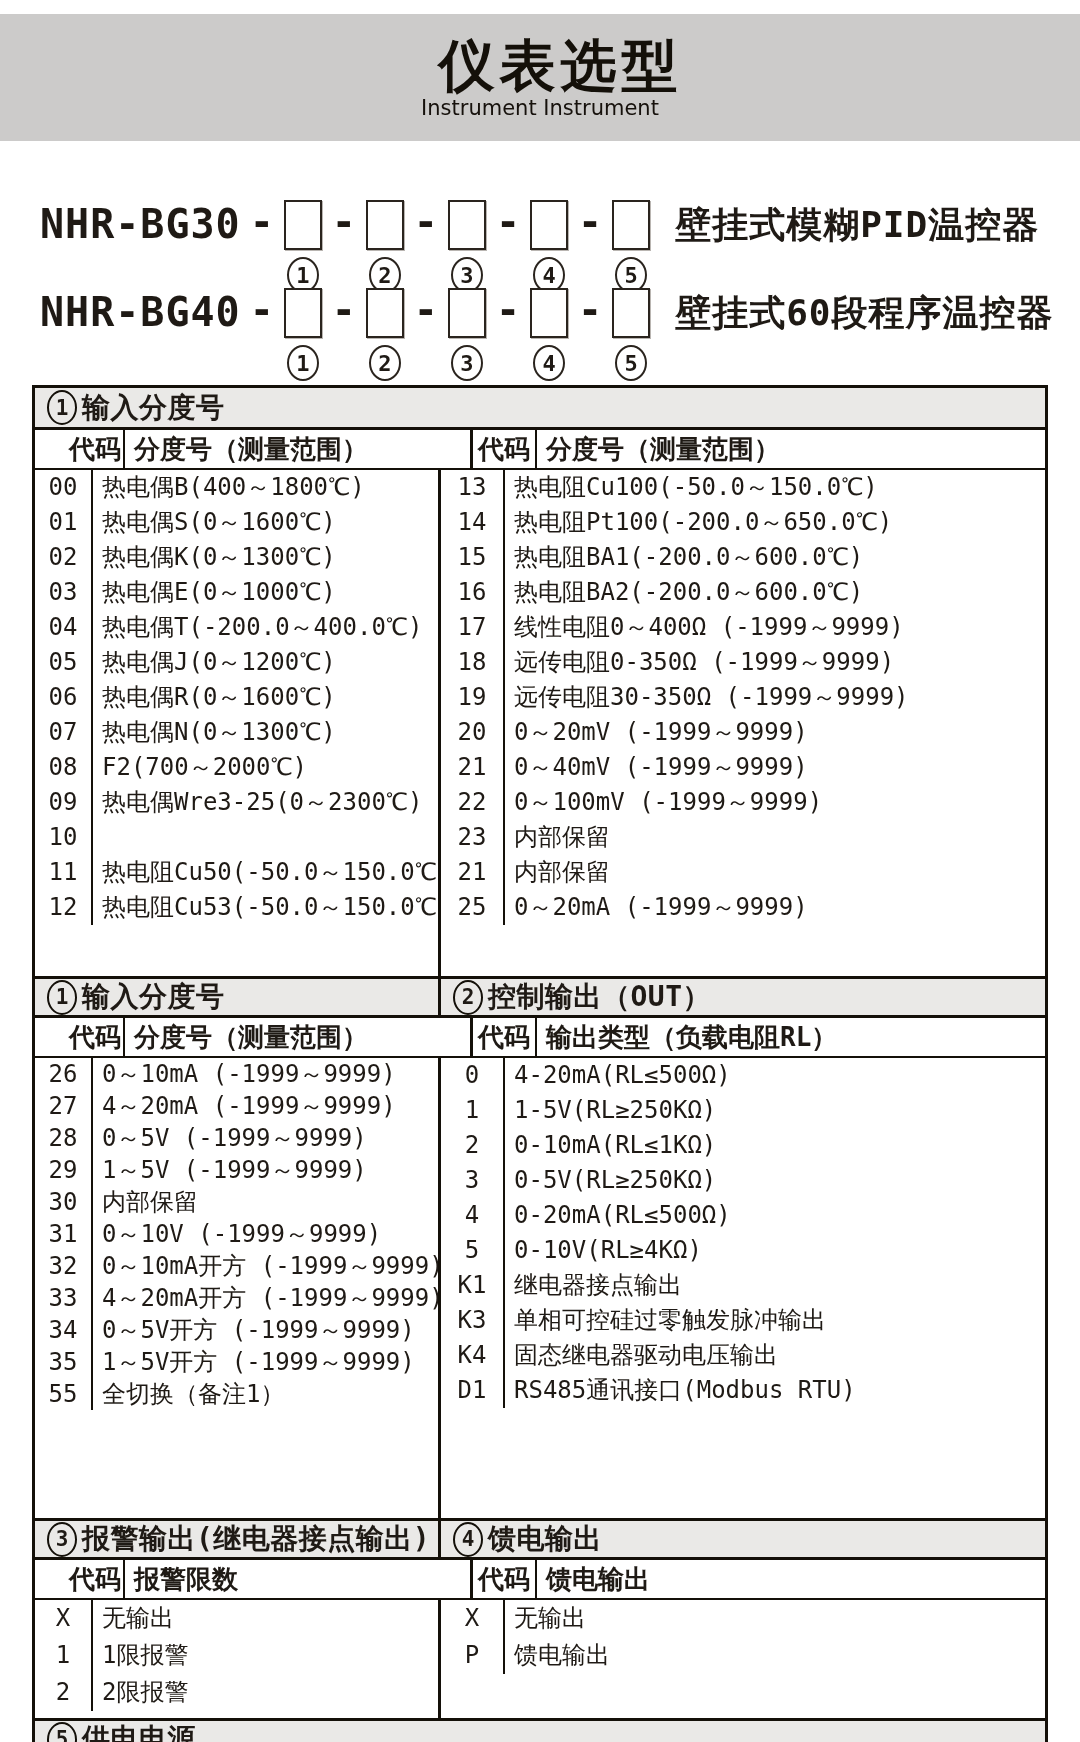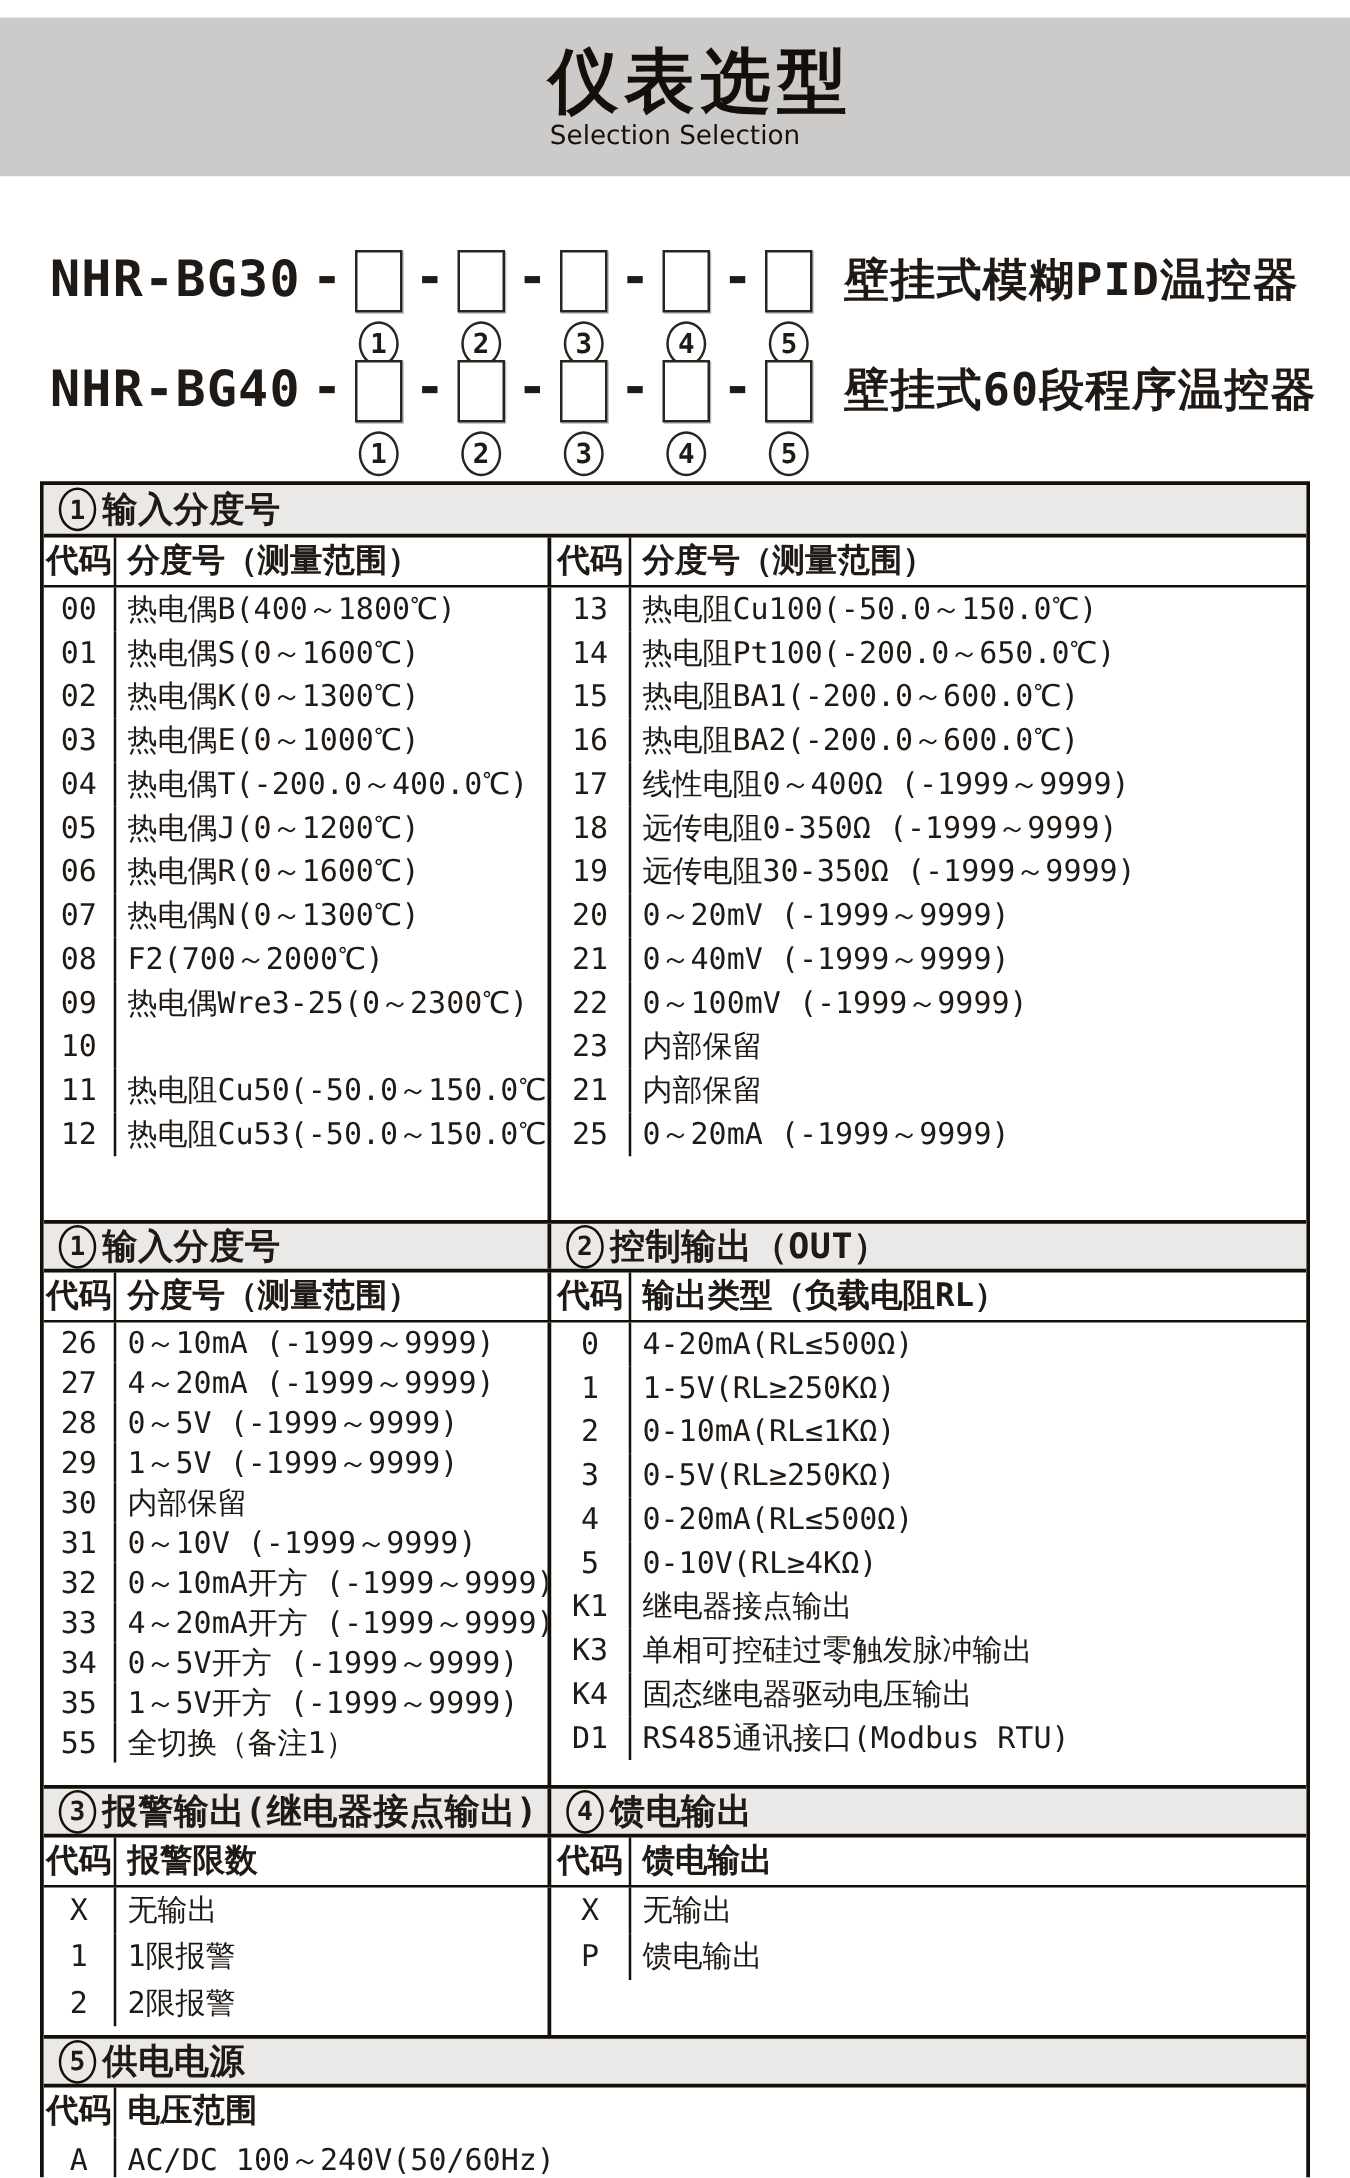--- a/index.html
+++ b/index.html
@@ -88,7 +88,7 @@
 
   <div class="banner">
     <div class="banner-title">仪表选型</div>
-    <div class="banner-subtitle">Selection Selection</div>
+    <div class="banner-subtitle">Instrument Instrument</div>
   </div>
 
   <div class="models">

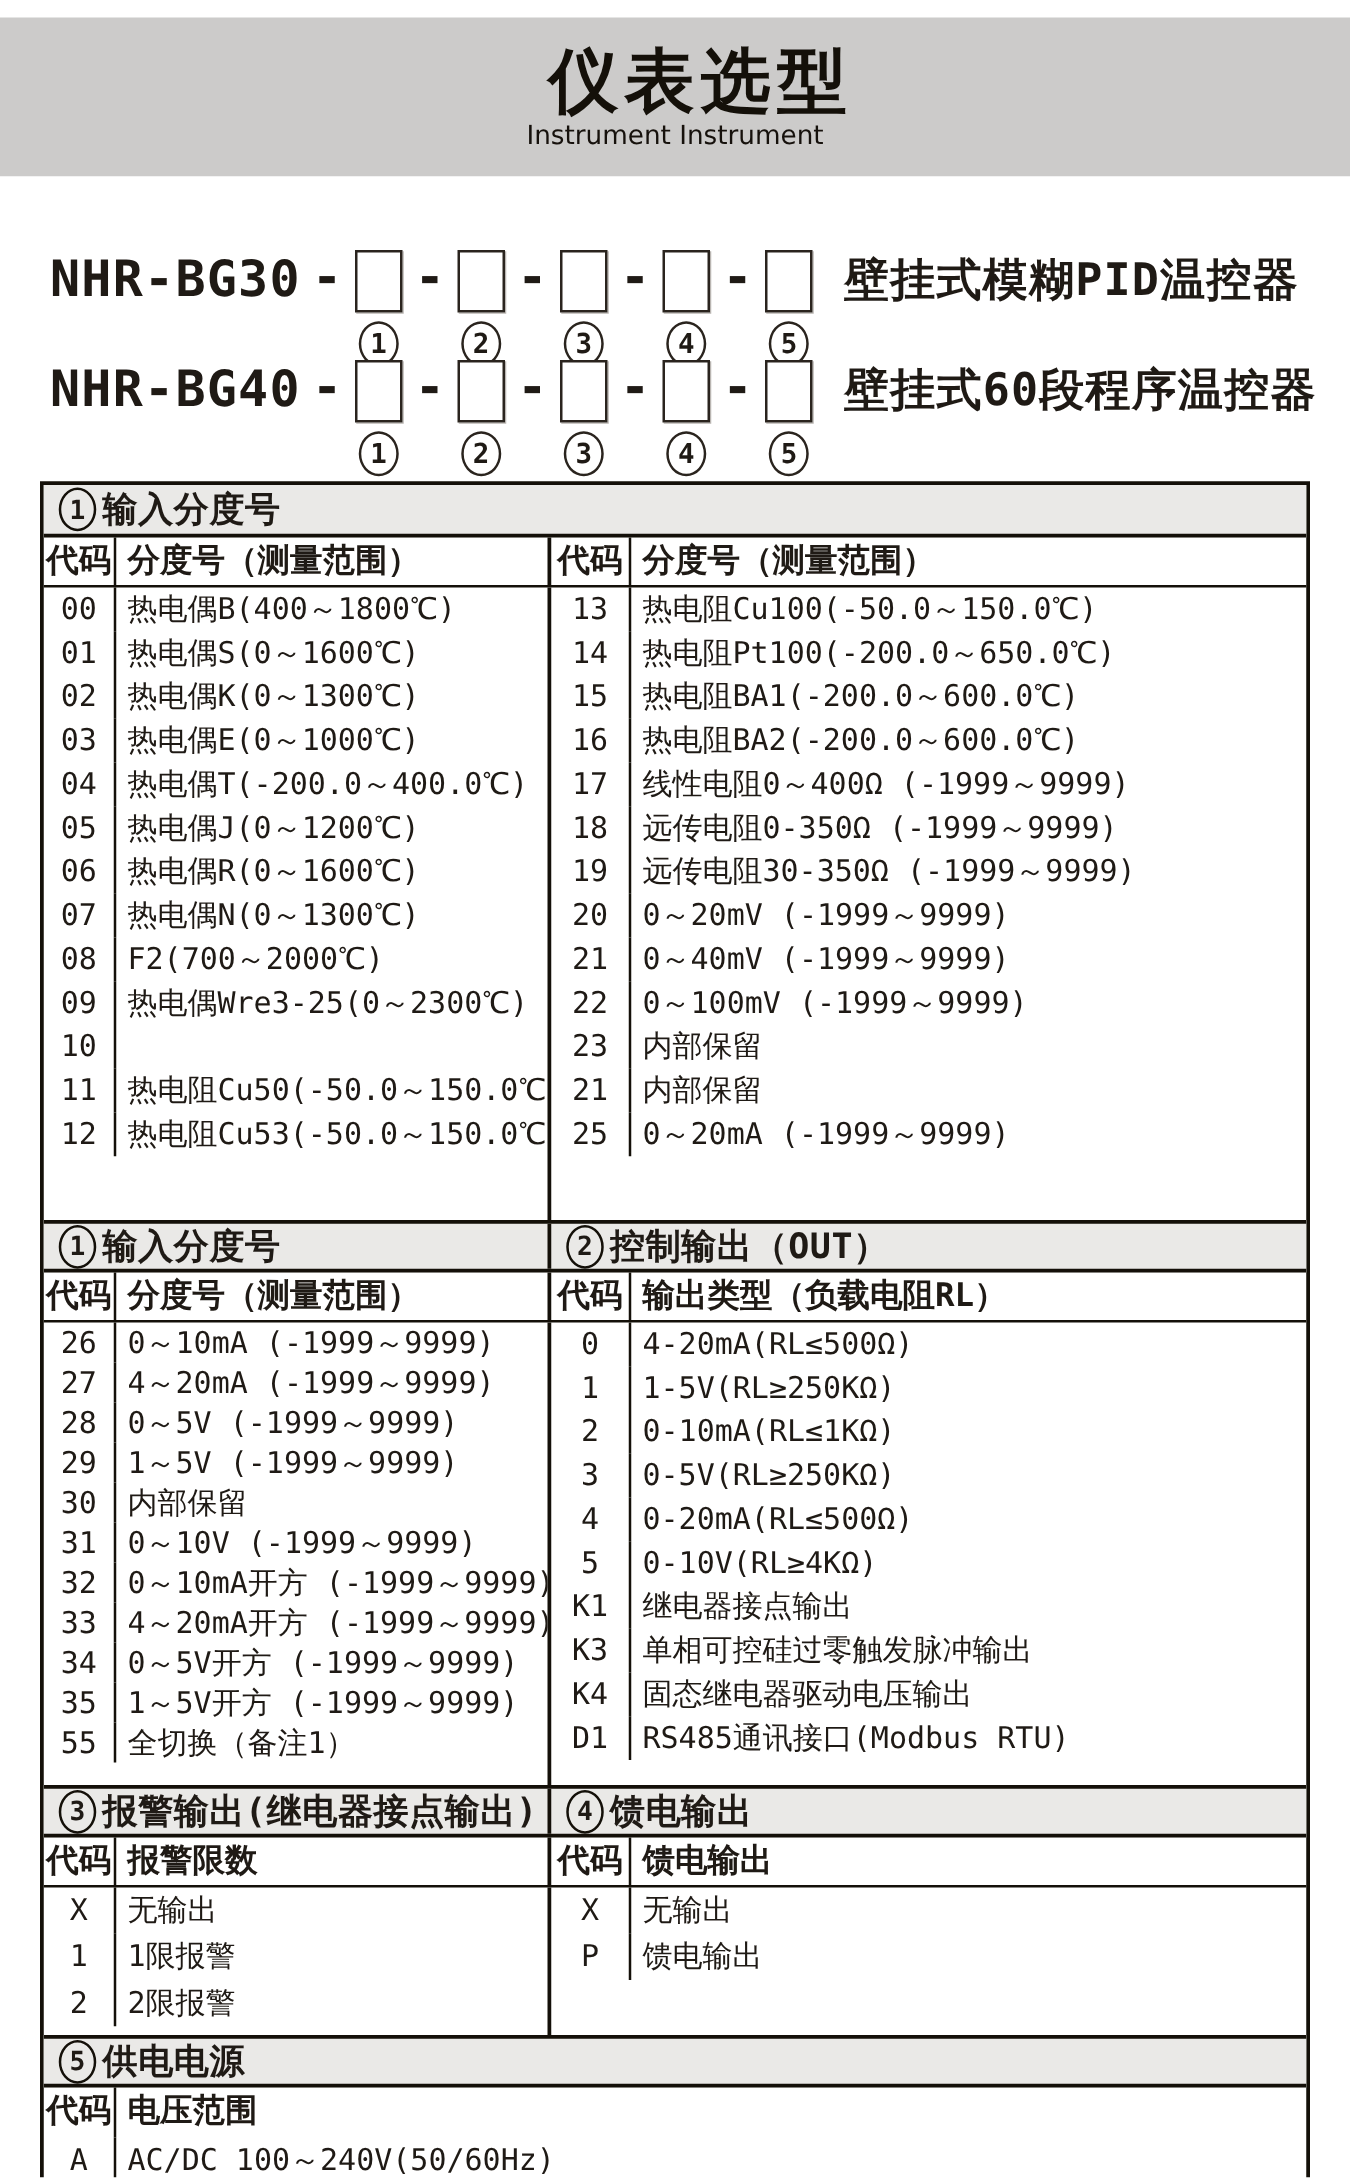--- a/index.html
+++ b/index.html
@@ -51,7 +51,7 @@
     font-size:21px; font-weight:700; display:flex; align-items:center; justify-content:center; flex-shrink:0;
   }
   .band-title { font-size:28px; font-weight:700; white-space:nowrap; letter-spacing:0.5px; }
-  .col-hdr { display:flex; height:40px; border-bottom:2px solid #141009; box-sizing:border-box; }
+  .col-hdr { display:flex; height:40px; border-bottom:2px solid #141009; box-sizing:border-box;padding-left:32px; }
   .col-hdr.nb { border-bottom:none; }
   .half { display:flex; flex-direction:column; box-sizing:border-box; }
   .half.hz { flex-direction:row; }           

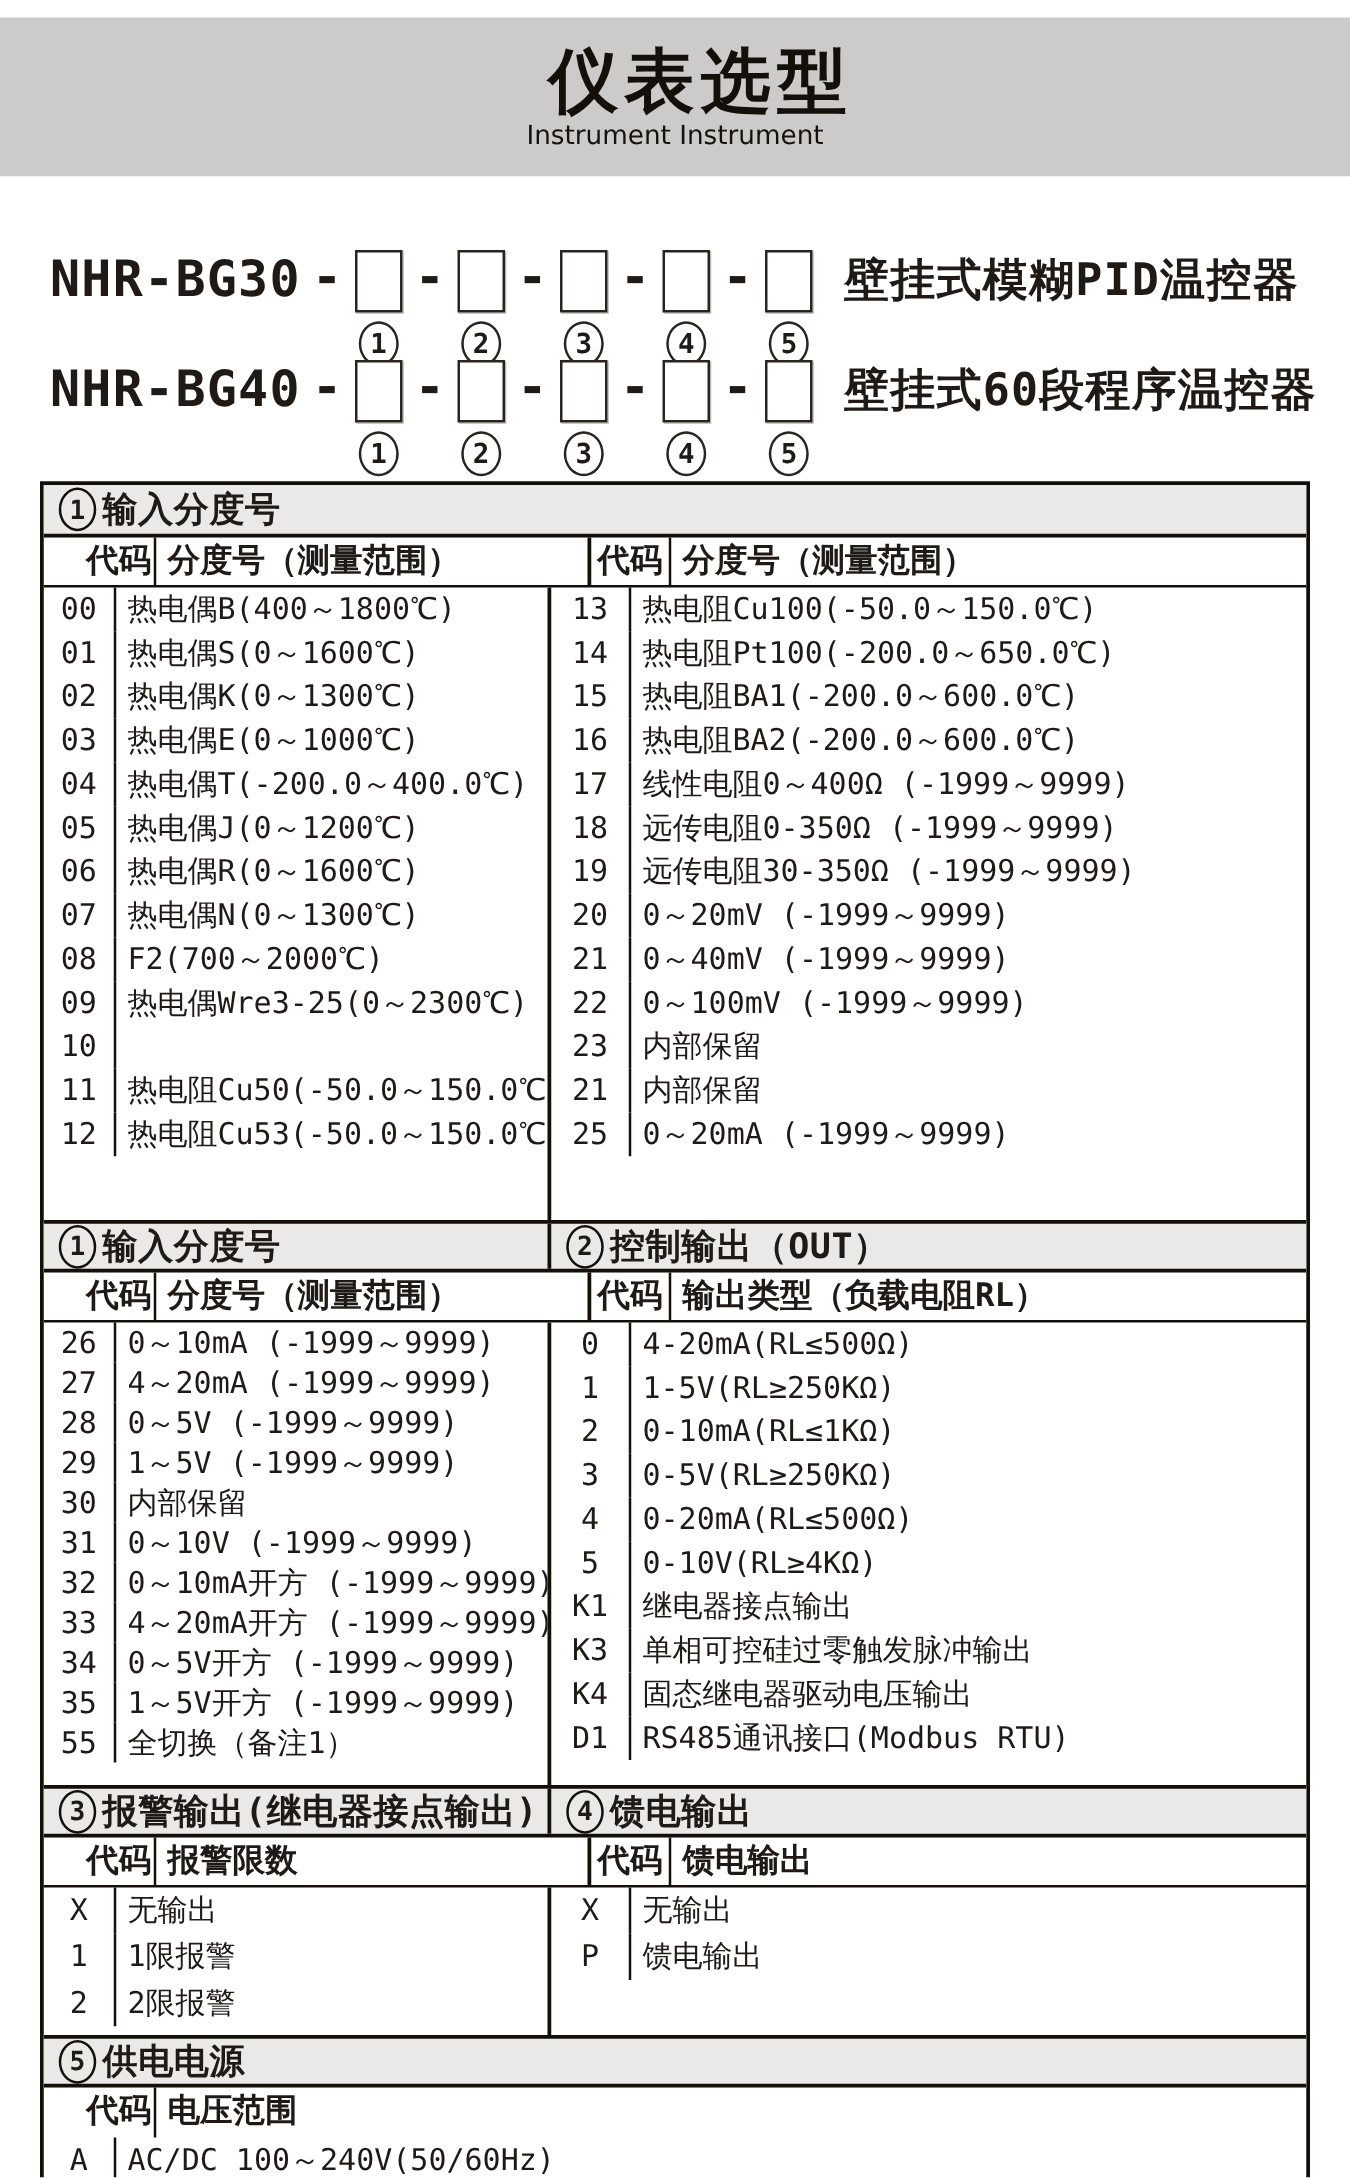--- a/index.html
+++ b/index.html
@@ -69,7 +69,7 @@
   .s1-data { height:506px; }
   .s1-data .trow { height:35px; }
   .s1-data .cell-code, .s1-data .cell-desc { line-height:35px; }
-  .s2-data { height:370px; }
+  .s2-data { height:460px; }
   .s2-data .hl .trow { height:32px; }
   .s2-data .hl .cell-code, .s2-data .hl .cell-desc { line-height:32px; }
   .s2-data .hr .trow { height:35px; }

